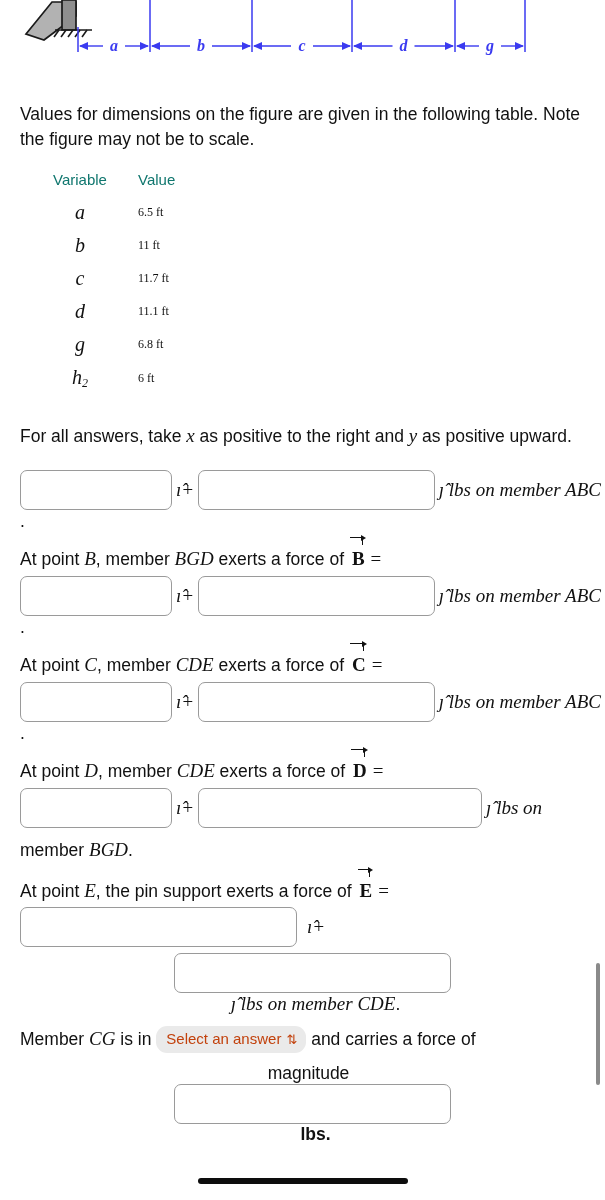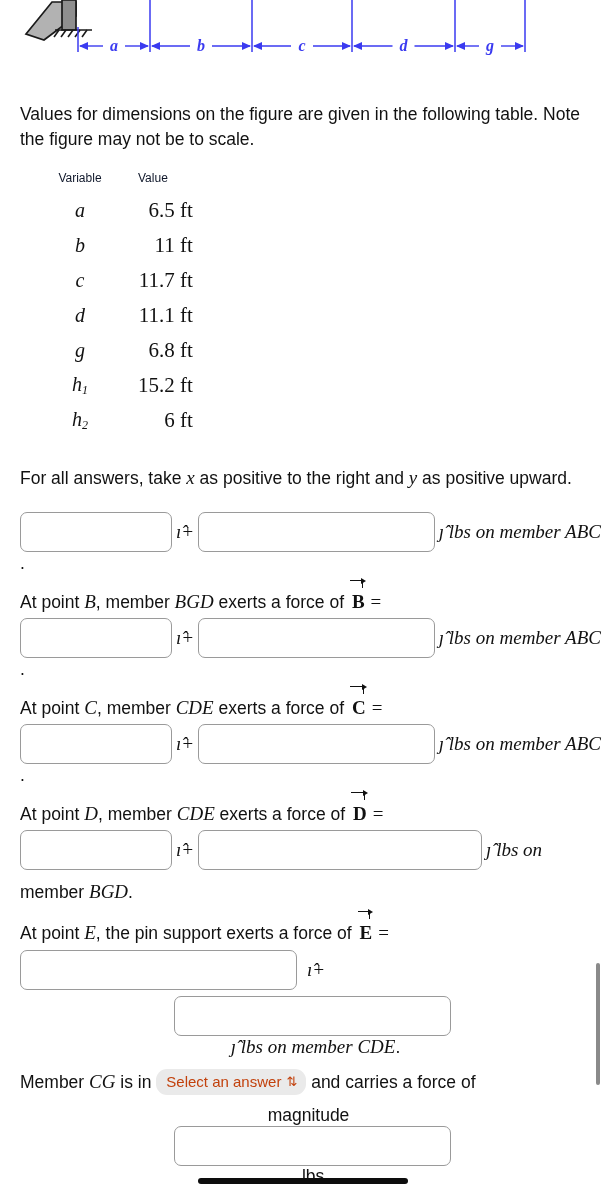--- a/index.html
+++ b/index.html
@@ -45,10 +45,10 @@
   }
   #values-table th {
     font-weight: normal;
-    font-size: 12px;
+    font-size: 15px;
     text-align: left;
     padding: 0 0 8px 0;
-    color: #0f172a;
+    color: #0f766e;
   }
   #values-table th.c-var { width: 104px; text-align: center; }
   #values-table th.c-val { padding-left: 6px; }

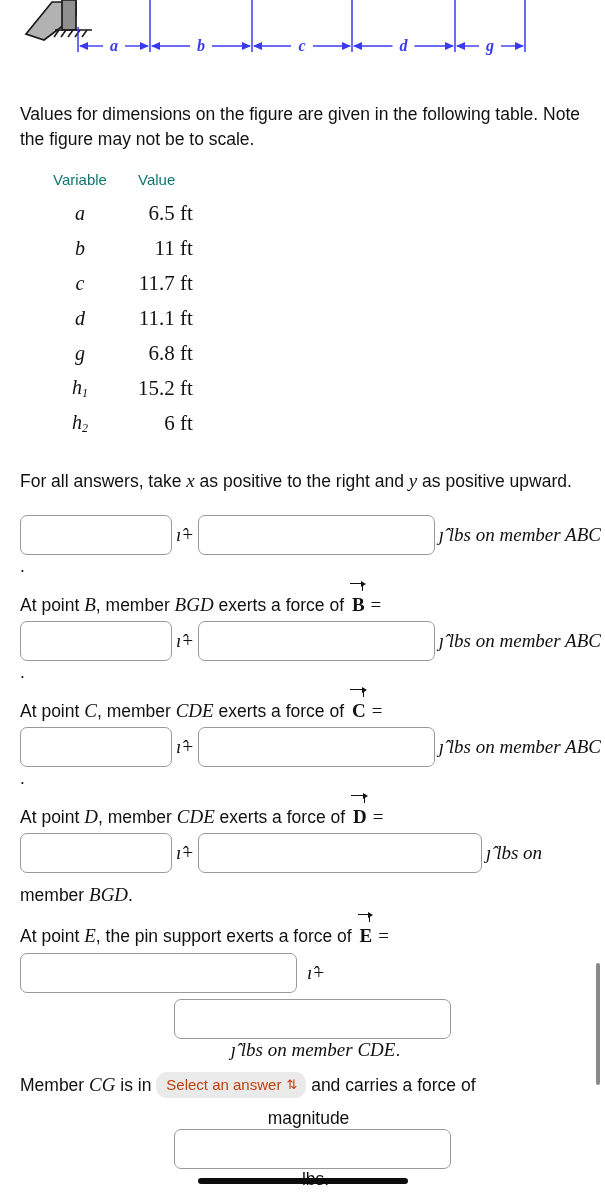--- a/index.html
+++ b/index.html
@@ -57,8 +57,8 @@
     text-align: center; width: 104px;
     font-family: "Liberation Serif", serif; font-style: italic; font-size: 20px;
   }
-  #values-table td.c-val { padding-left: 6px; font-size: 21px;
-                           font-family: "Liberation Serif", serif; font-style: normal; text-align: right; }
+  #values-table td.c-val { padding-left: 6px; font-size: 12px;
+                           font-family: "Liberation Serif", serif; font-style: normal; }
 
   
   .qblock { margin-top: 20px; }

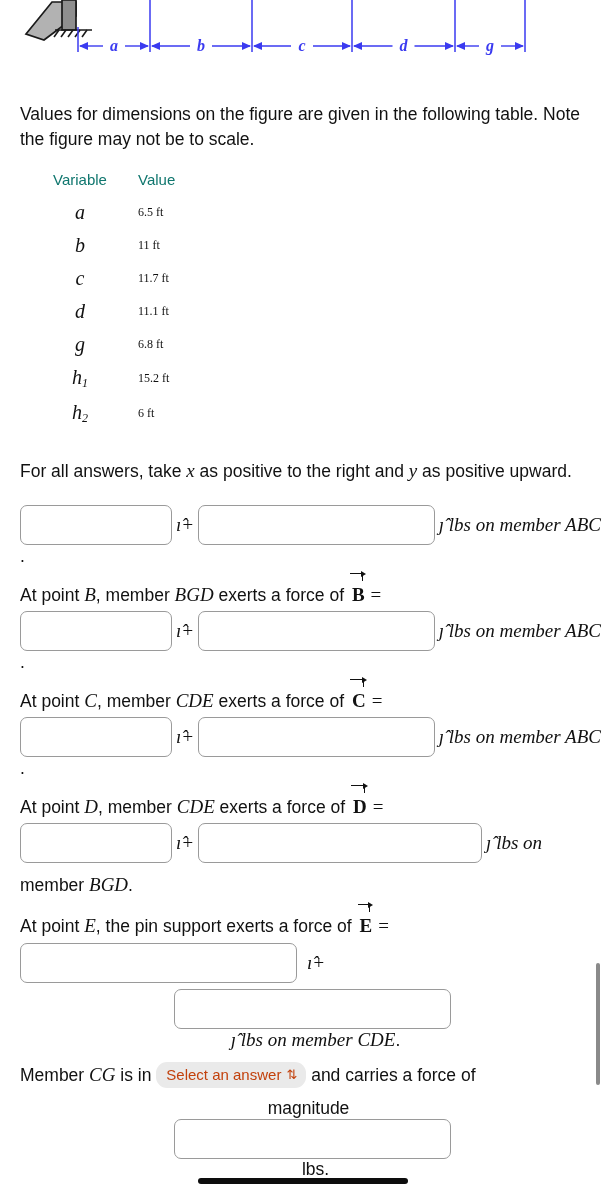--- a/index.html
+++ b/index.html
@@ -254,10 +254,6 @@
         <td class="c-val">6.8 ft</td>
       </tr>
       <tr>
-        <td class="c-var">h<span class="sub">1</span></td>
-        <td class="c-val">15.2 ft</td>
-      </tr>
-      <tr>
         <td class="c-var">h<span class="sub">2</span></td>
         <td class="c-val">6 ft</td>
       </tr>

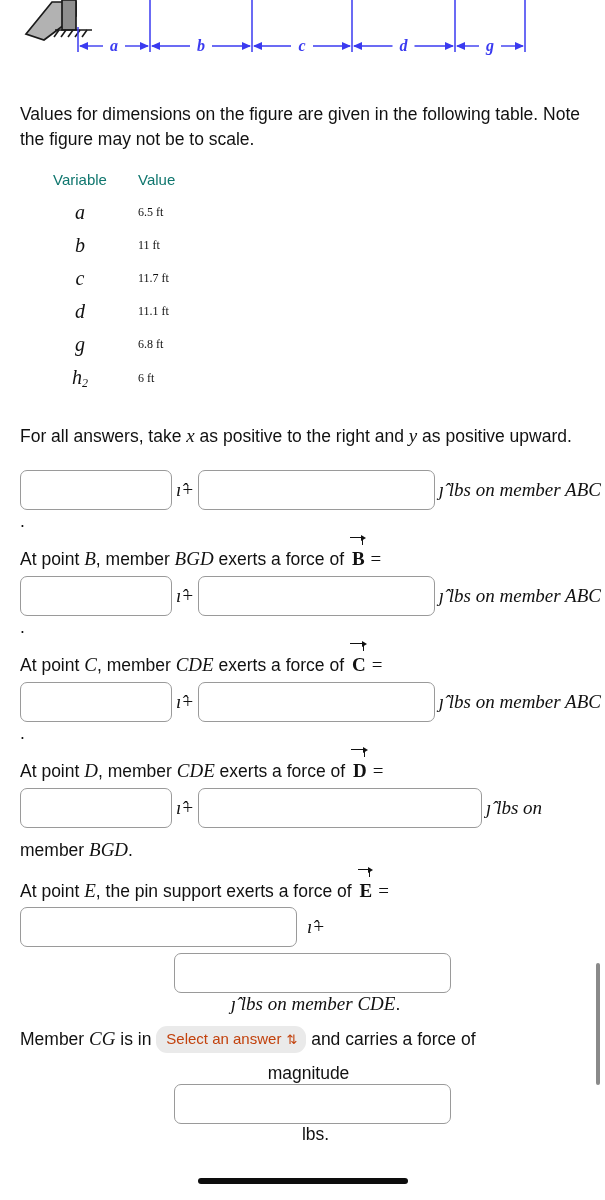--- a/index.html
+++ b/index.html
@@ -339,7 +339,7 @@
 <div class="inrow" style="margin-top:10px;flex-direction:column;">
   <span class="unitlab" style="padding:0 8px 0 0;">magnitude</span>
   <input class="ansbox" style="width: 277px;" type="text" placeholder="">
-  <span class="unitlab" style="padding-left:10px;">lbs.</span>
+  <span class="unitlab" style="padding-left:10px;font-weight:bold;">lbs.</span>
 </div>
 
 <div id="scrollbar-thumb"></div>

